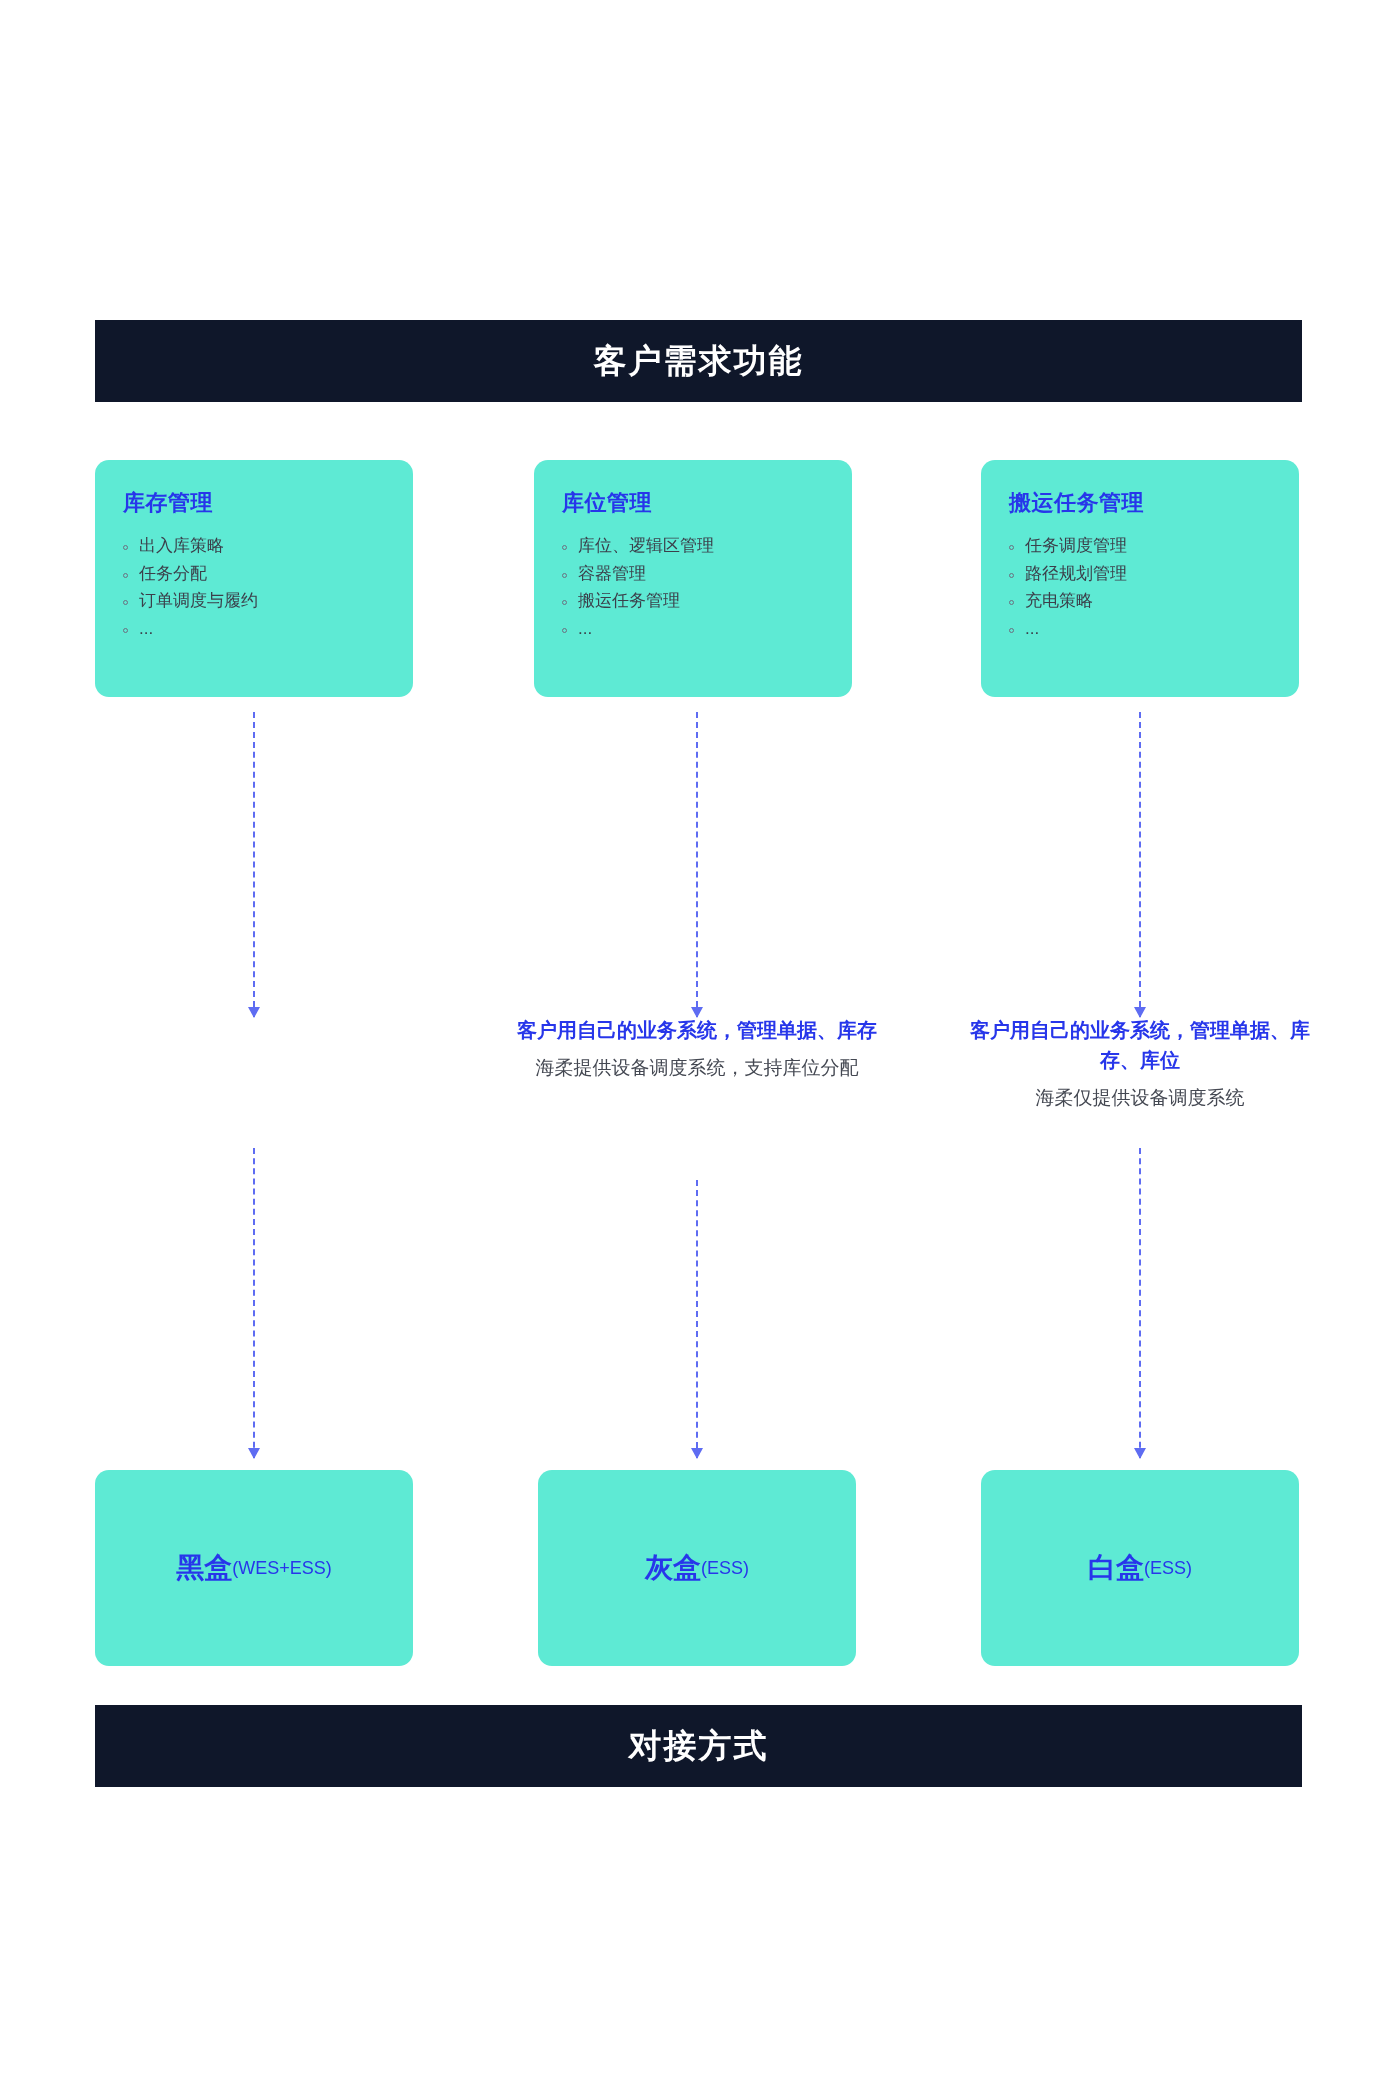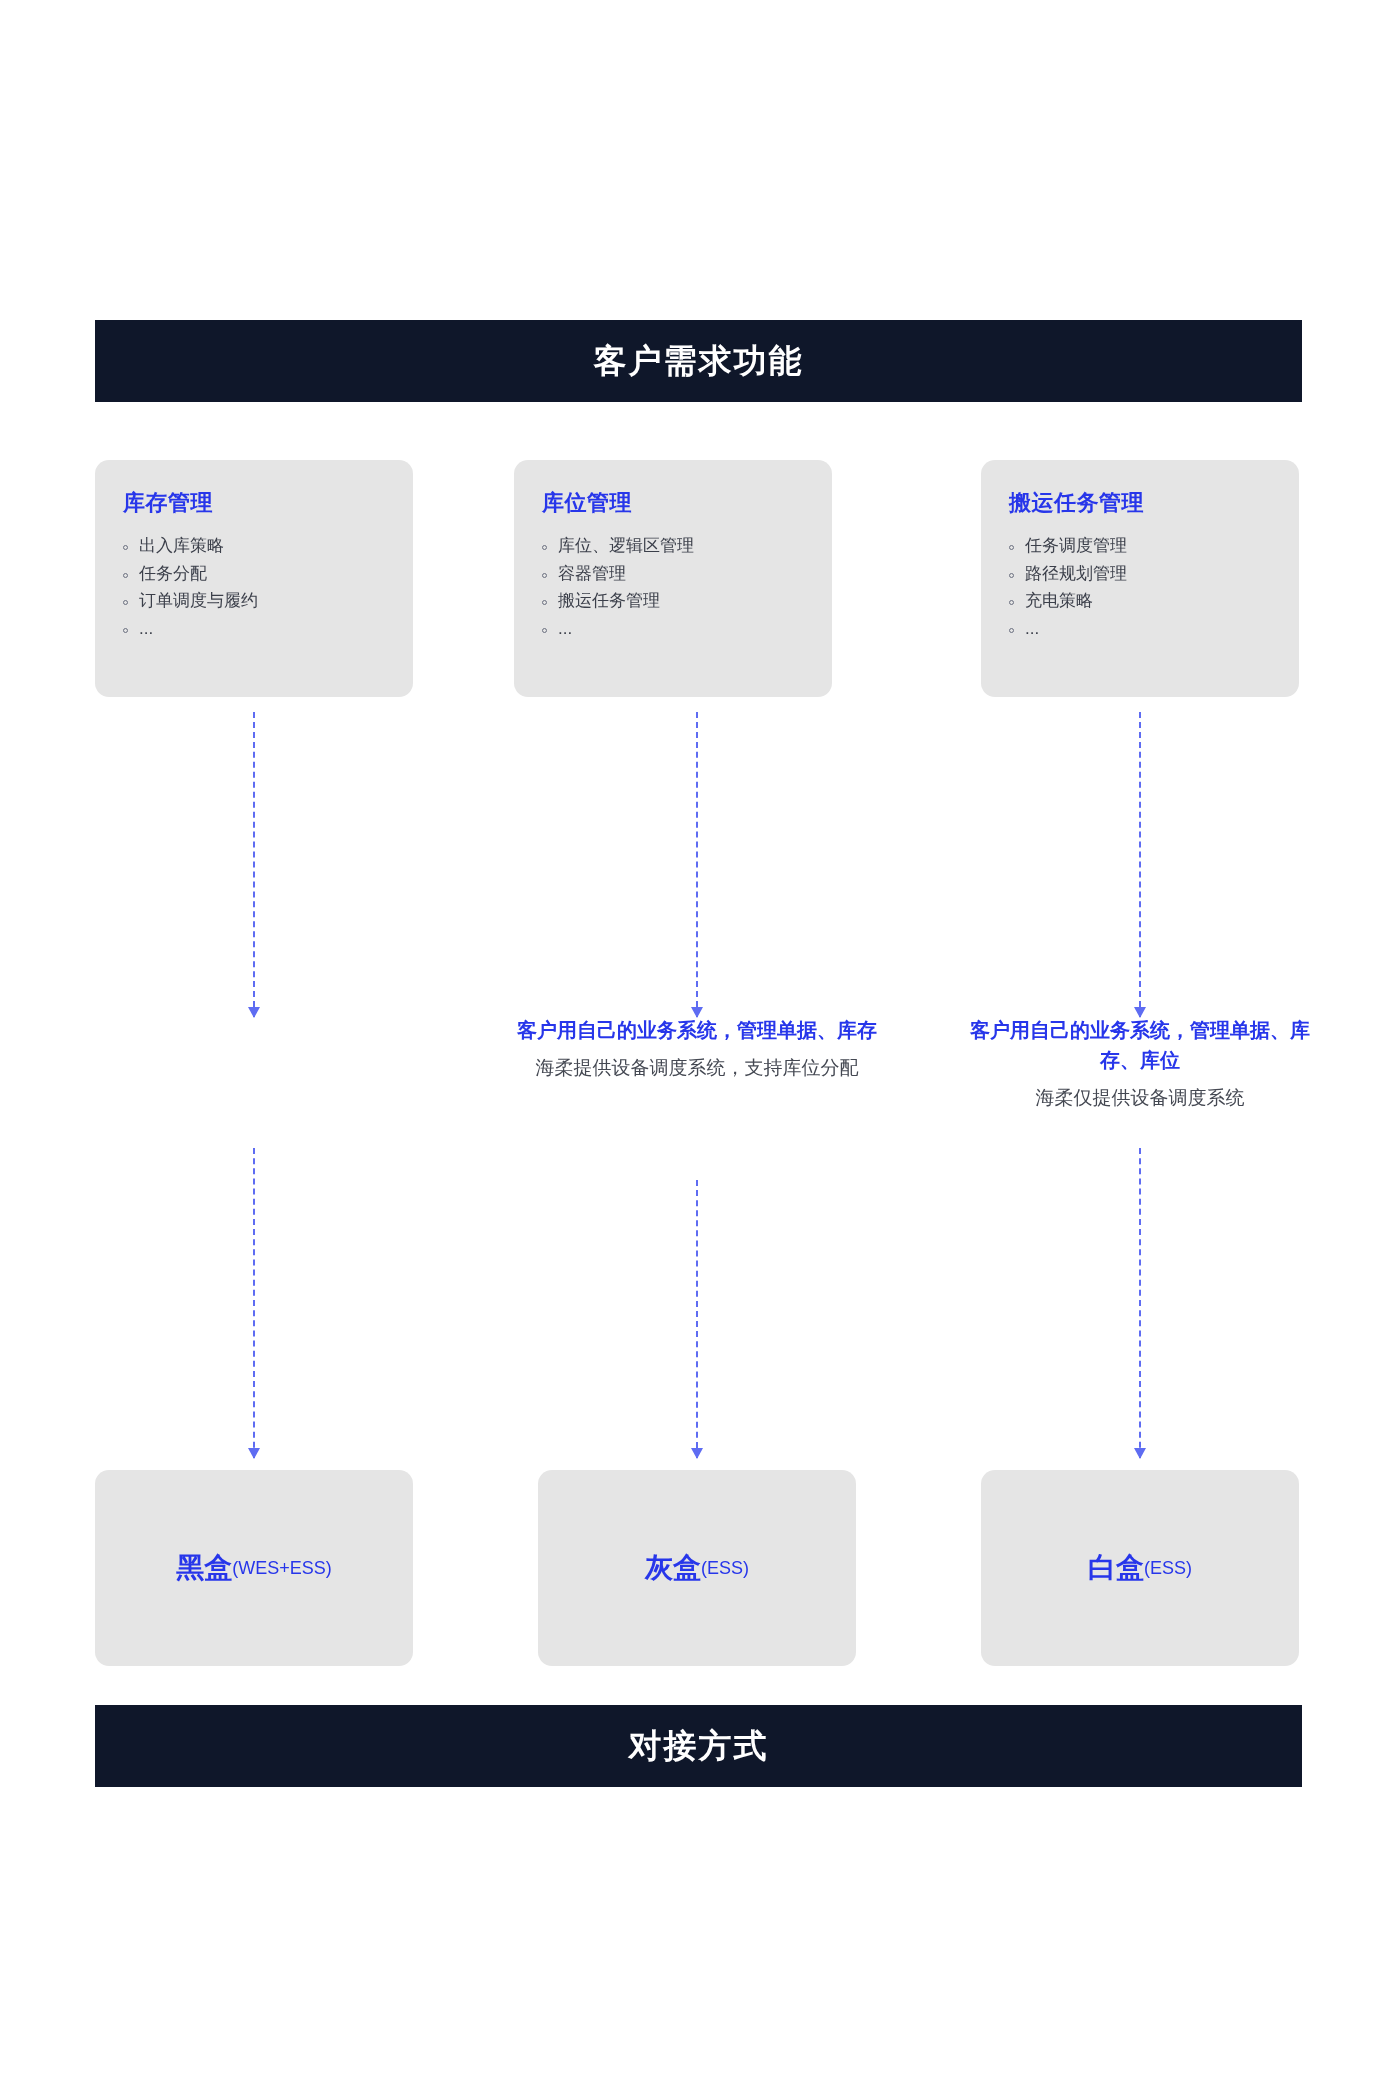--- a/index.html
+++ b/index.html
@@ -44,7 +44,7 @@
   .card {
     position: absolute;
     width: 318px;
-    background: #e5e5e5;
+    background: #5eead4;
     border-radius: 14px;
     box-sizing: border-box;
     padding: 28px 28px 26px 28px;

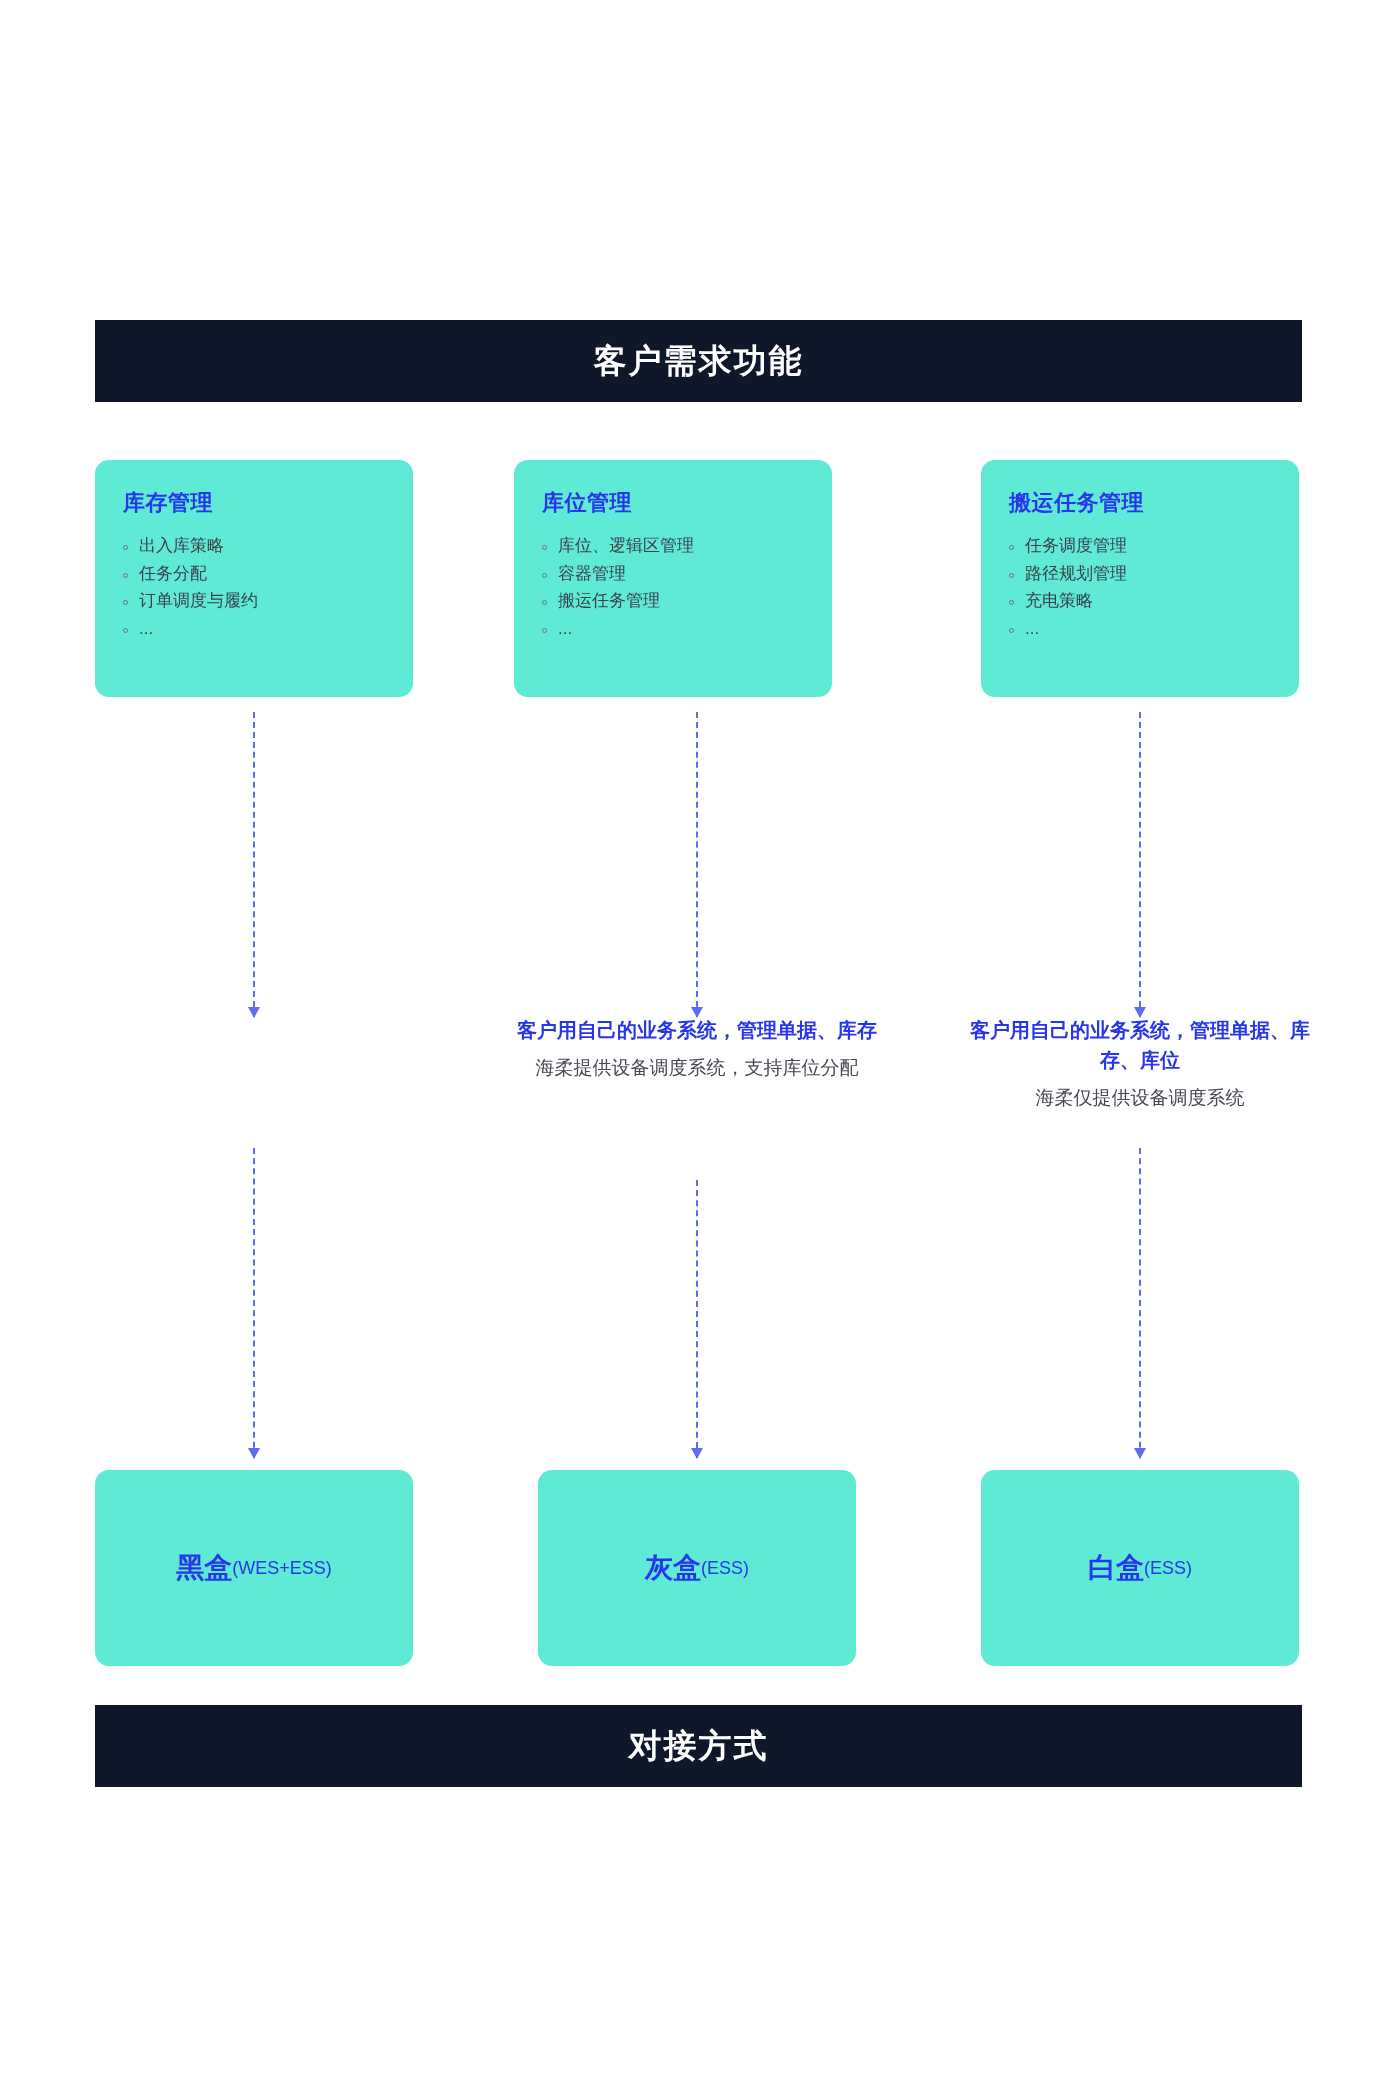--- a/index.html
+++ b/index.html
@@ -184,7 +184,7 @@
     <div class="bottom-sub">(WES+ESS)</div>
   </div>
 
-  <div class="card top-card" style="left:514px;">
+  <div class="card top-card" style="left:534px;">
     <div class="card-title">库位管理</div>
     <ul class="bullet-list">
       <li>库位、逻辑区管理</li>

